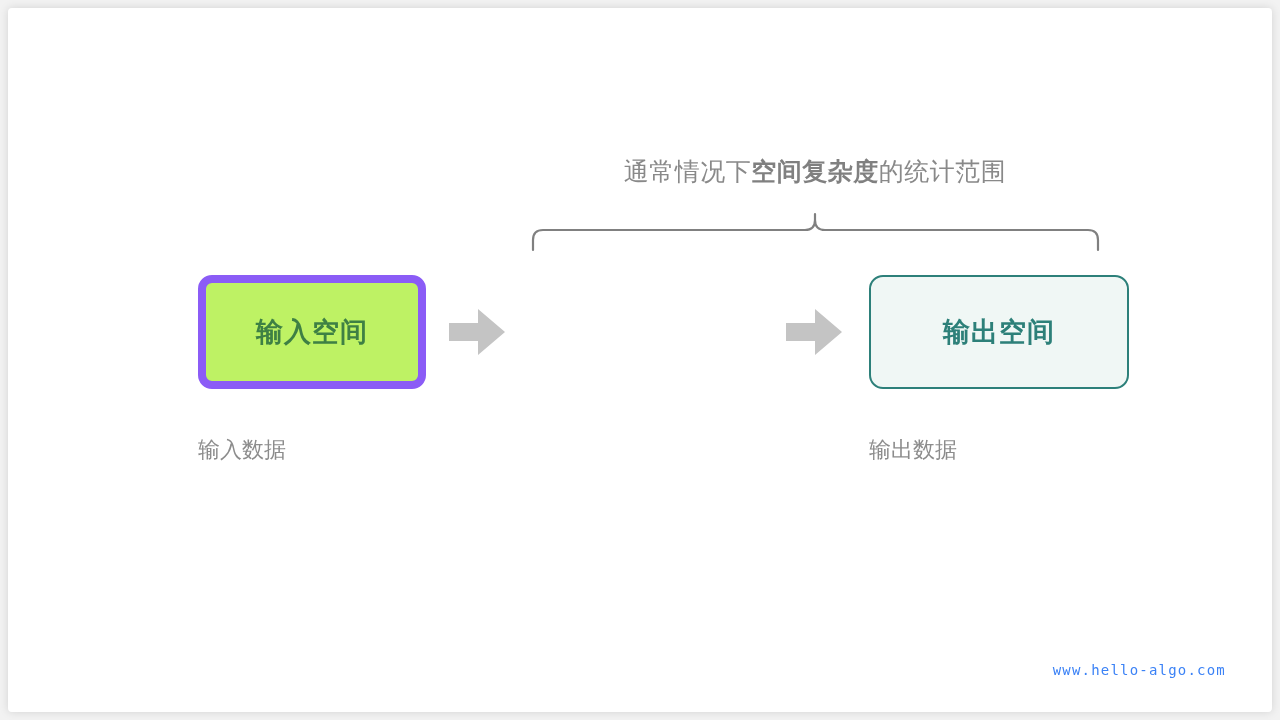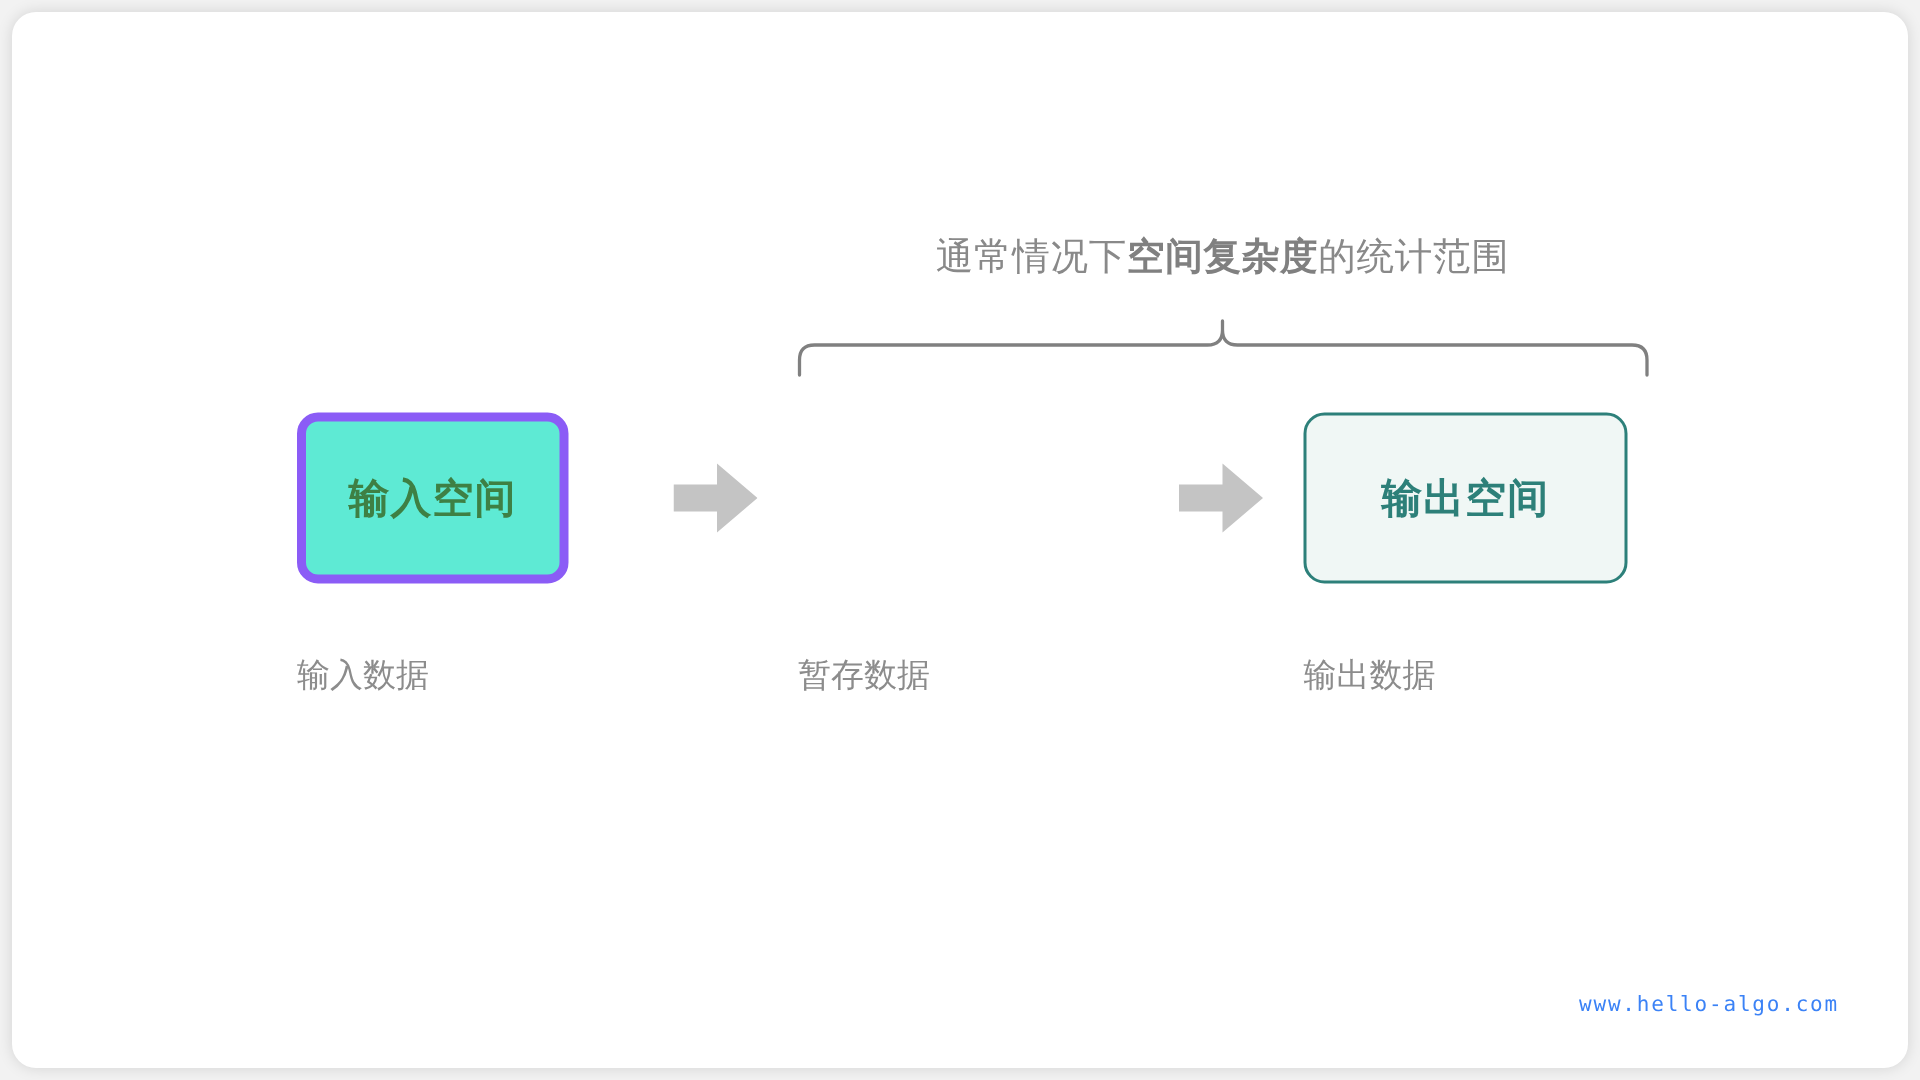--- a/index.html
+++ b/index.html
@@ -27,7 +27,7 @@
     width: 1264px;
     height: 704px;
     background: #ffffff;
-    border-radius: 16px;
+    border-radius: 4px;
     box-shadow: 0 0 10px rgba(0,0,0,0.13);
   }
 

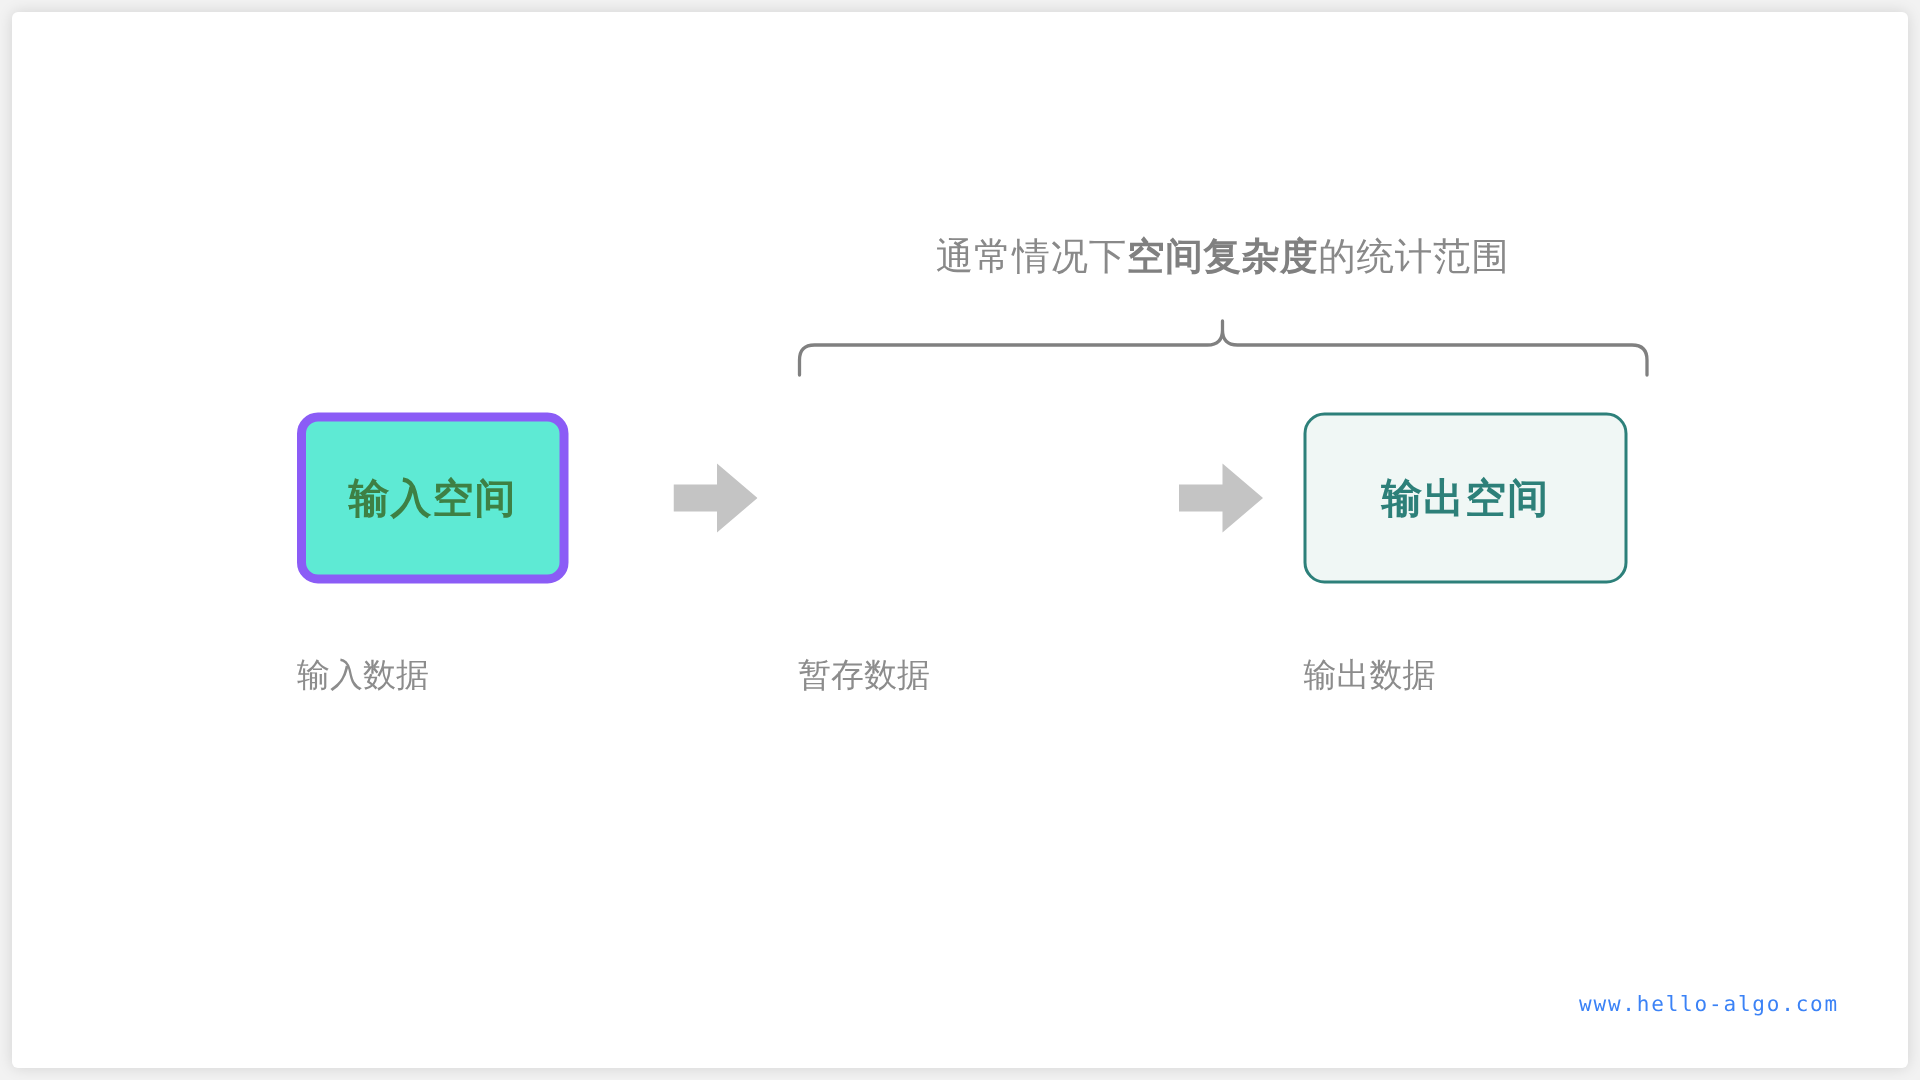--- a/index.html
+++ b/index.html
@@ -79,9 +79,9 @@
   }
   .box-input {
     left: 190px;
-    width: 181px;
-    background: #5eead4;
-    border: 6px solid #8b5cf6;
+    width: 228px;
+    background: #bef264;
+    border: 8px solid #8b5cf6;
     color: #3e8044;
   }
   .box-temp {

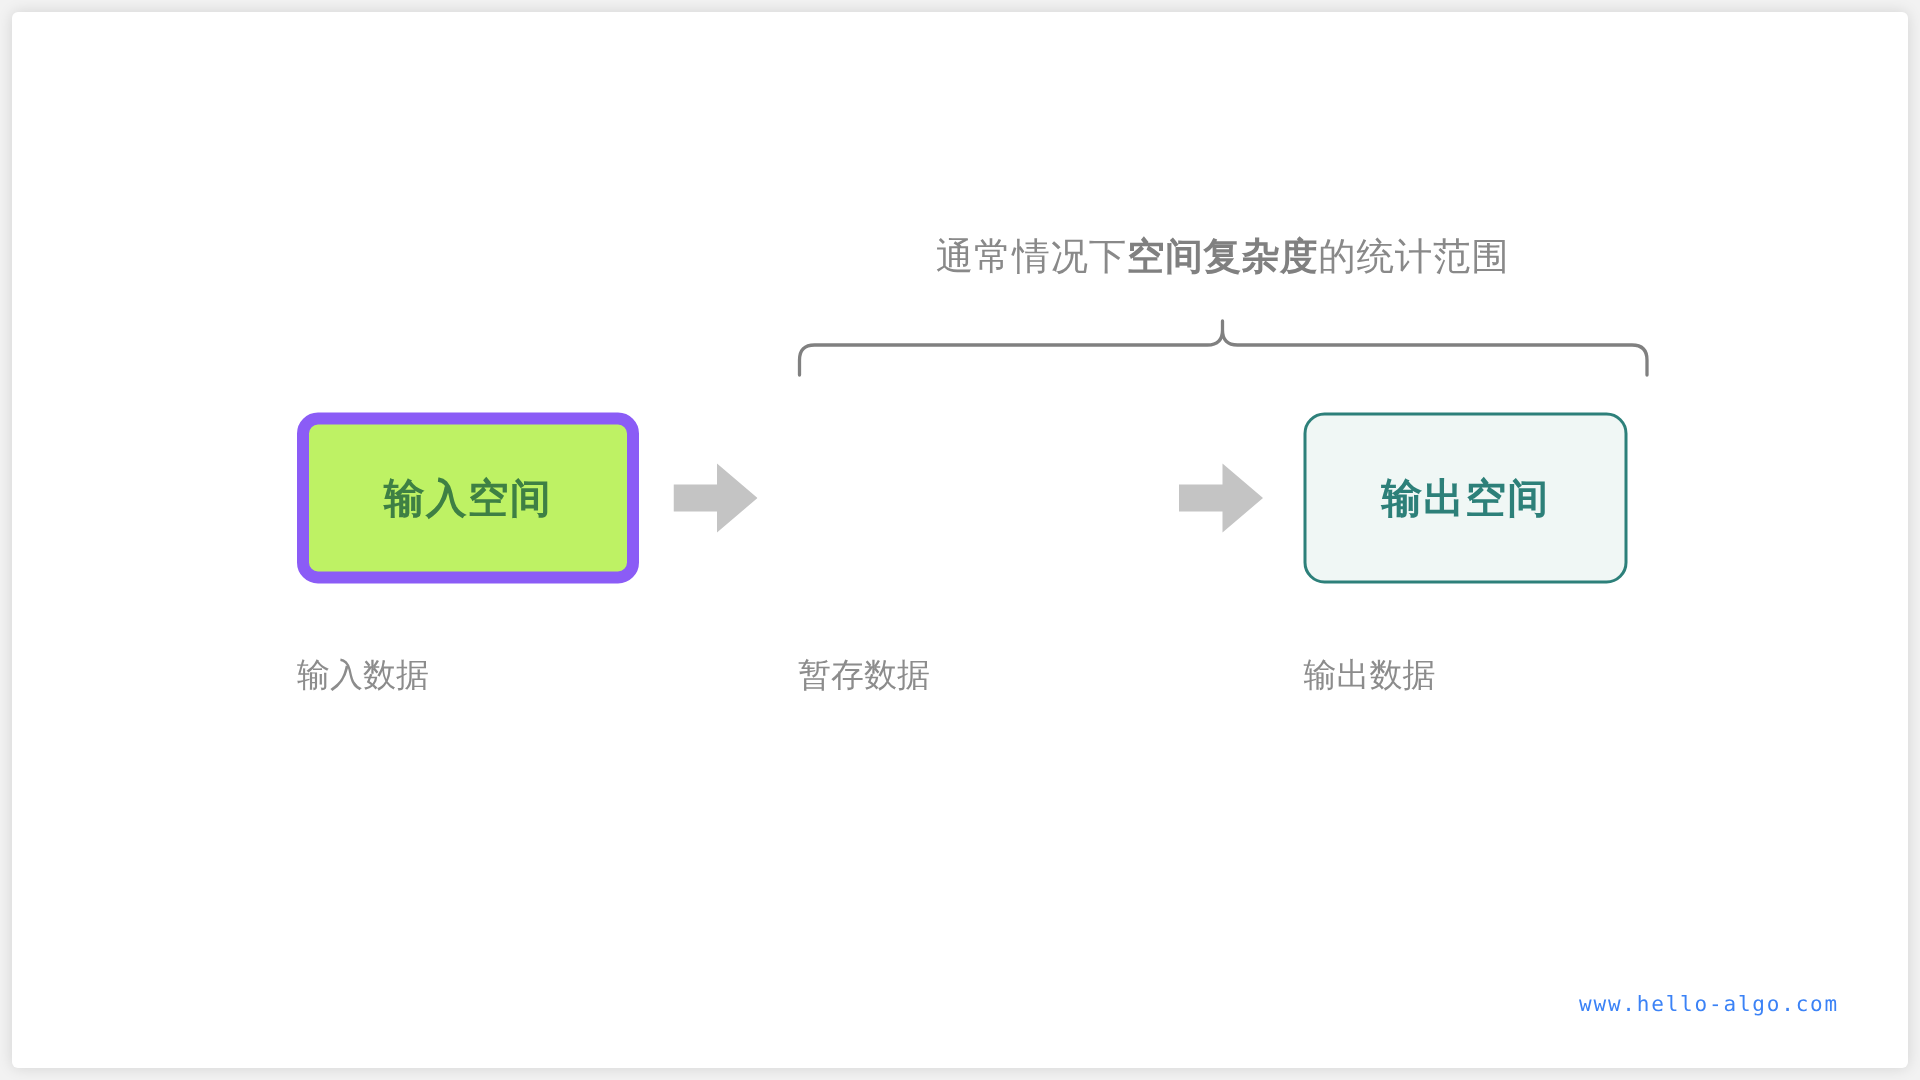--- a/index.html
+++ b/index.html
@@ -93,7 +93,7 @@
   }
   .box-output {
     left: 861px;
-    width: 216px;
+    width: 260px;
     background: #f0f7f5;
     border: 2px solid #2d807a;
     color: #2d8079;

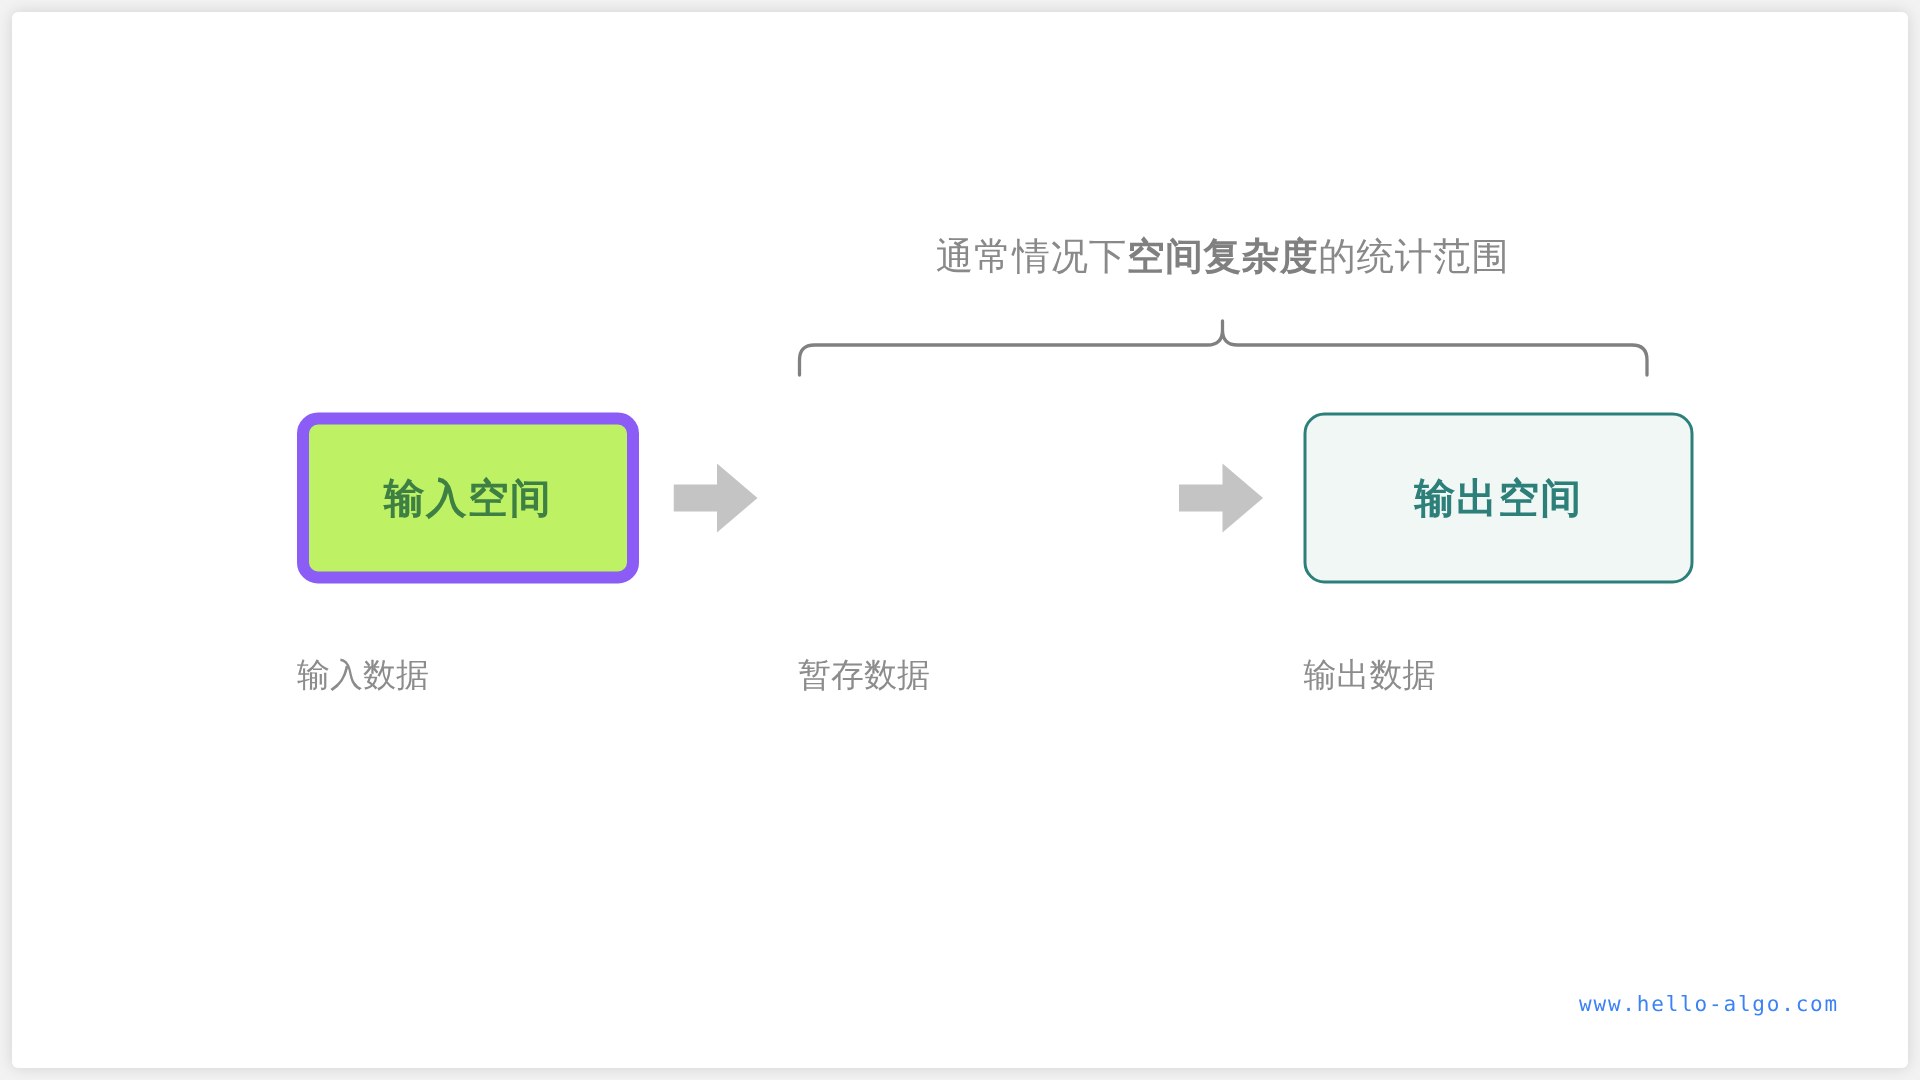--- a/index.html
+++ b/index.html
@@ -173,7 +173,6 @@
       <div>输入数据</div>
     </div>
     <div class="labels labels-temp">
-      <div>暂存数据</div>
     </div>
     <div class="labels labels-output">
       <div>输出数据</div>

